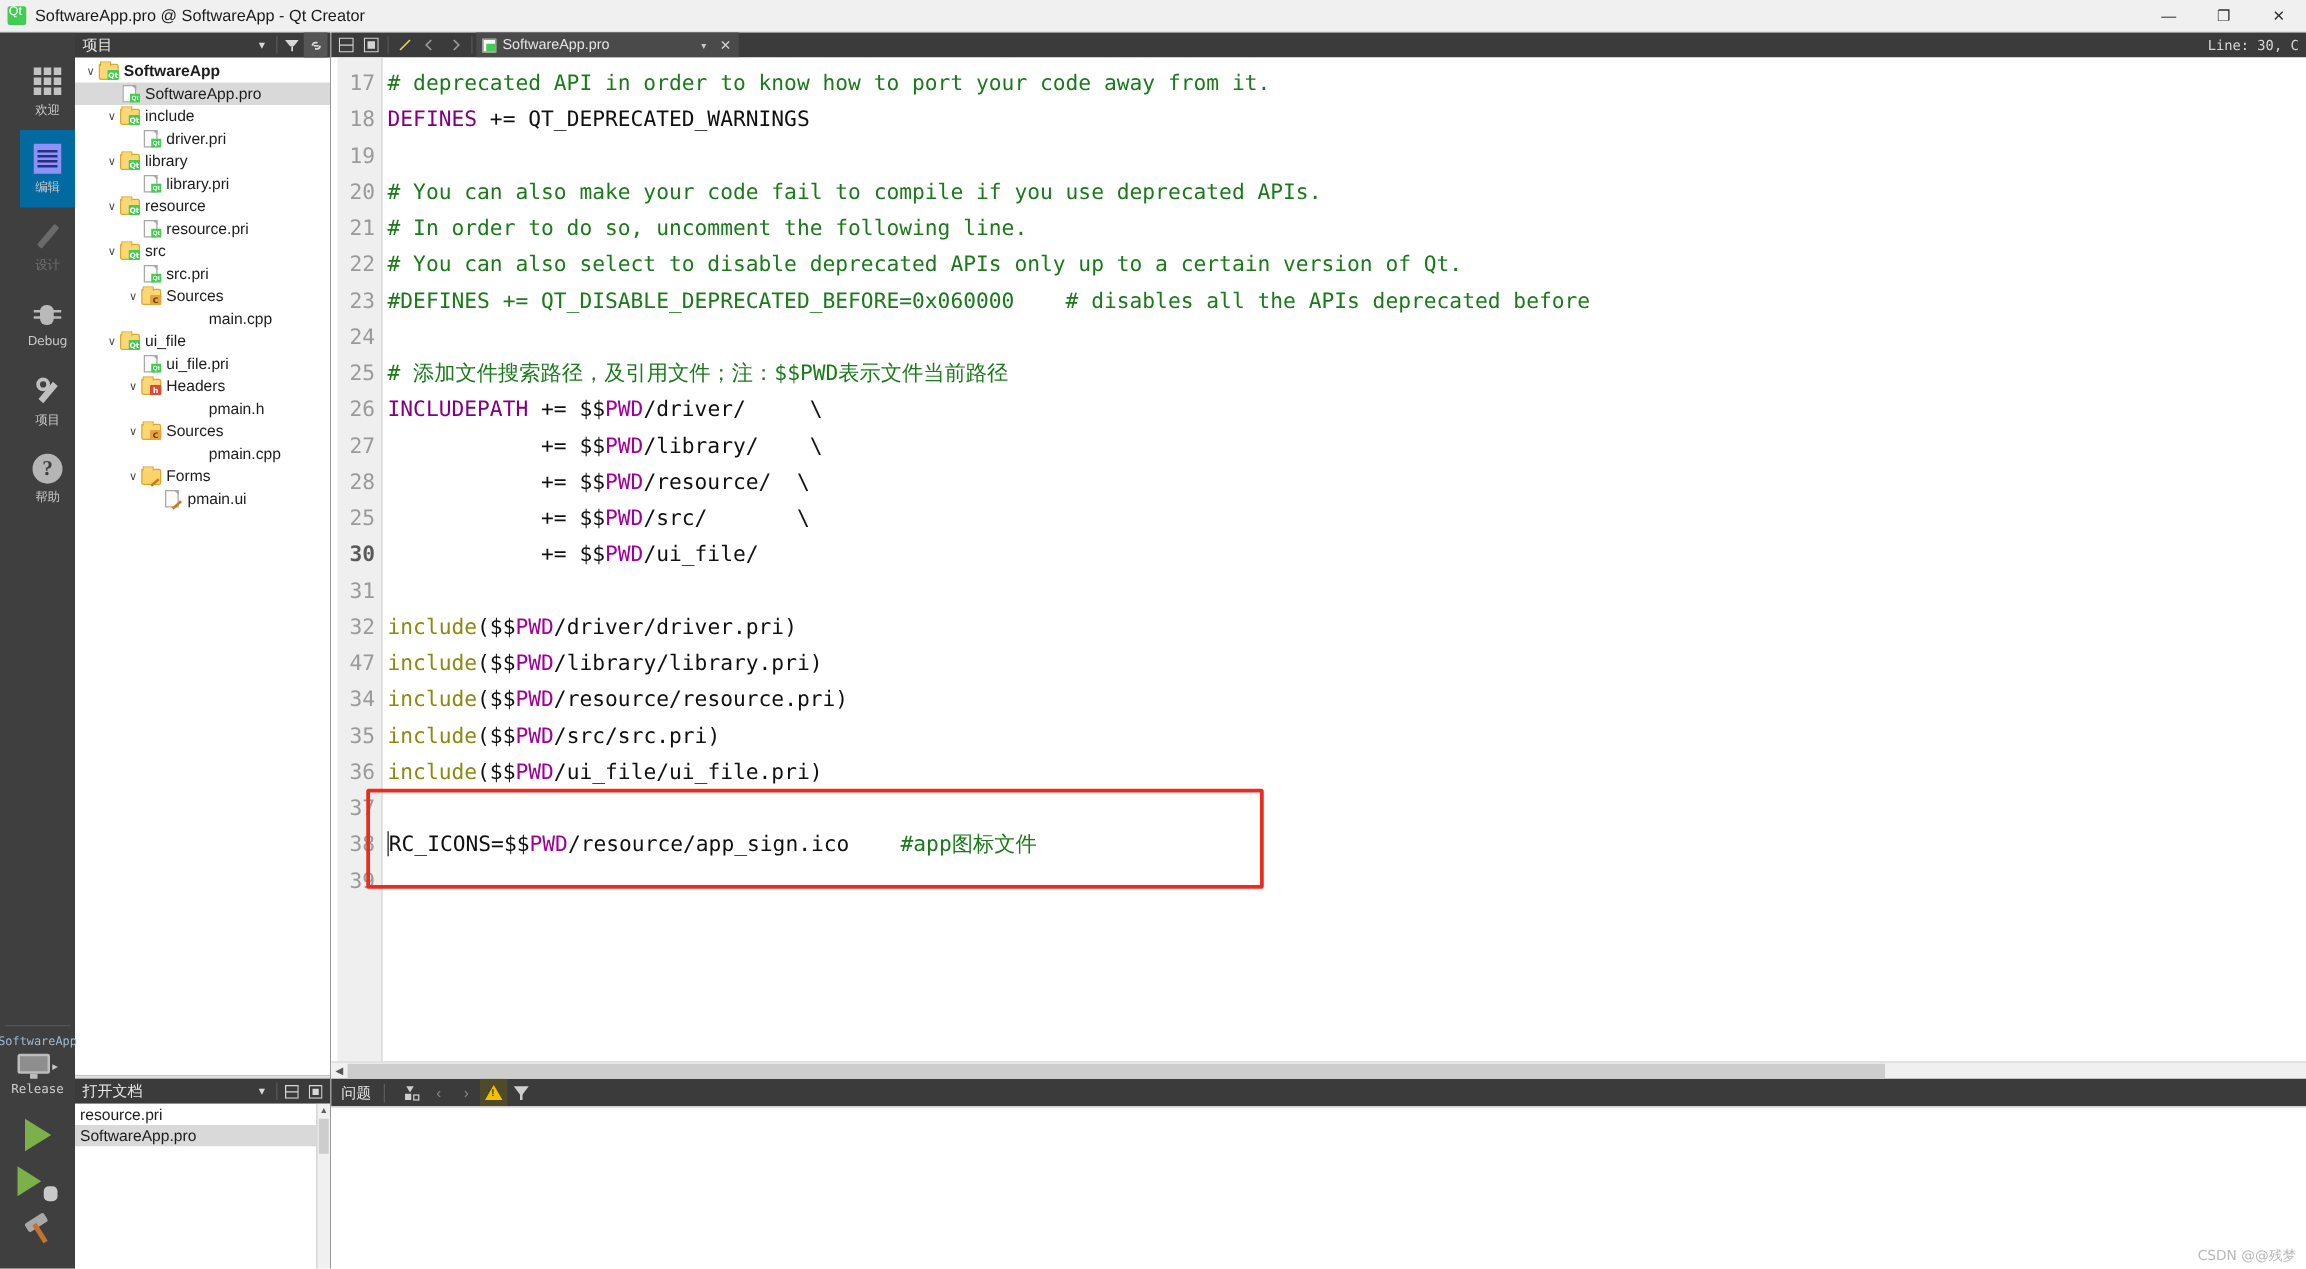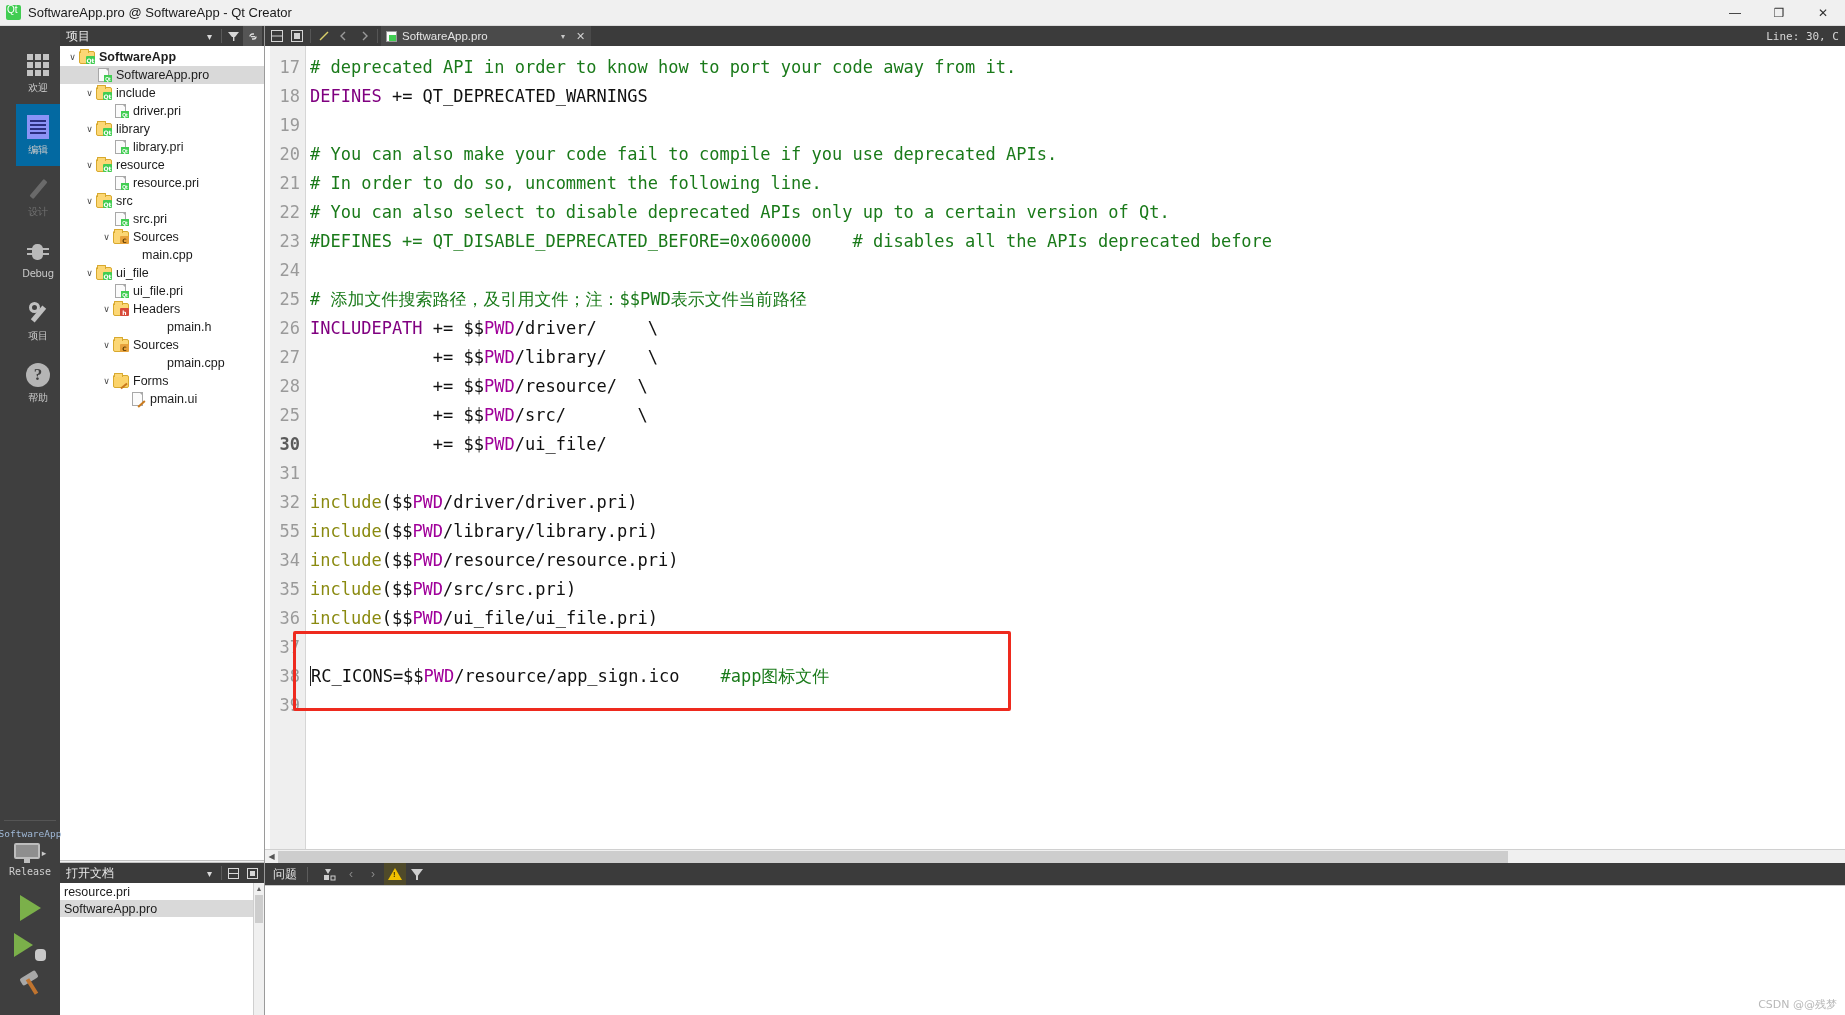--- a/index.html
+++ b/index.html
@@ -448,7 +448,7 @@
             </span>
             <span class="tlabel">Sources</span>
           </div>
-          <div class="trow" style="padding-left: 49px;">
+          <div class="trow" style="padding-left: 74px;">
             <span class="twist"></span>
             <span class="fico none"></span>
             <span class="tlabel">main.cpp</span>

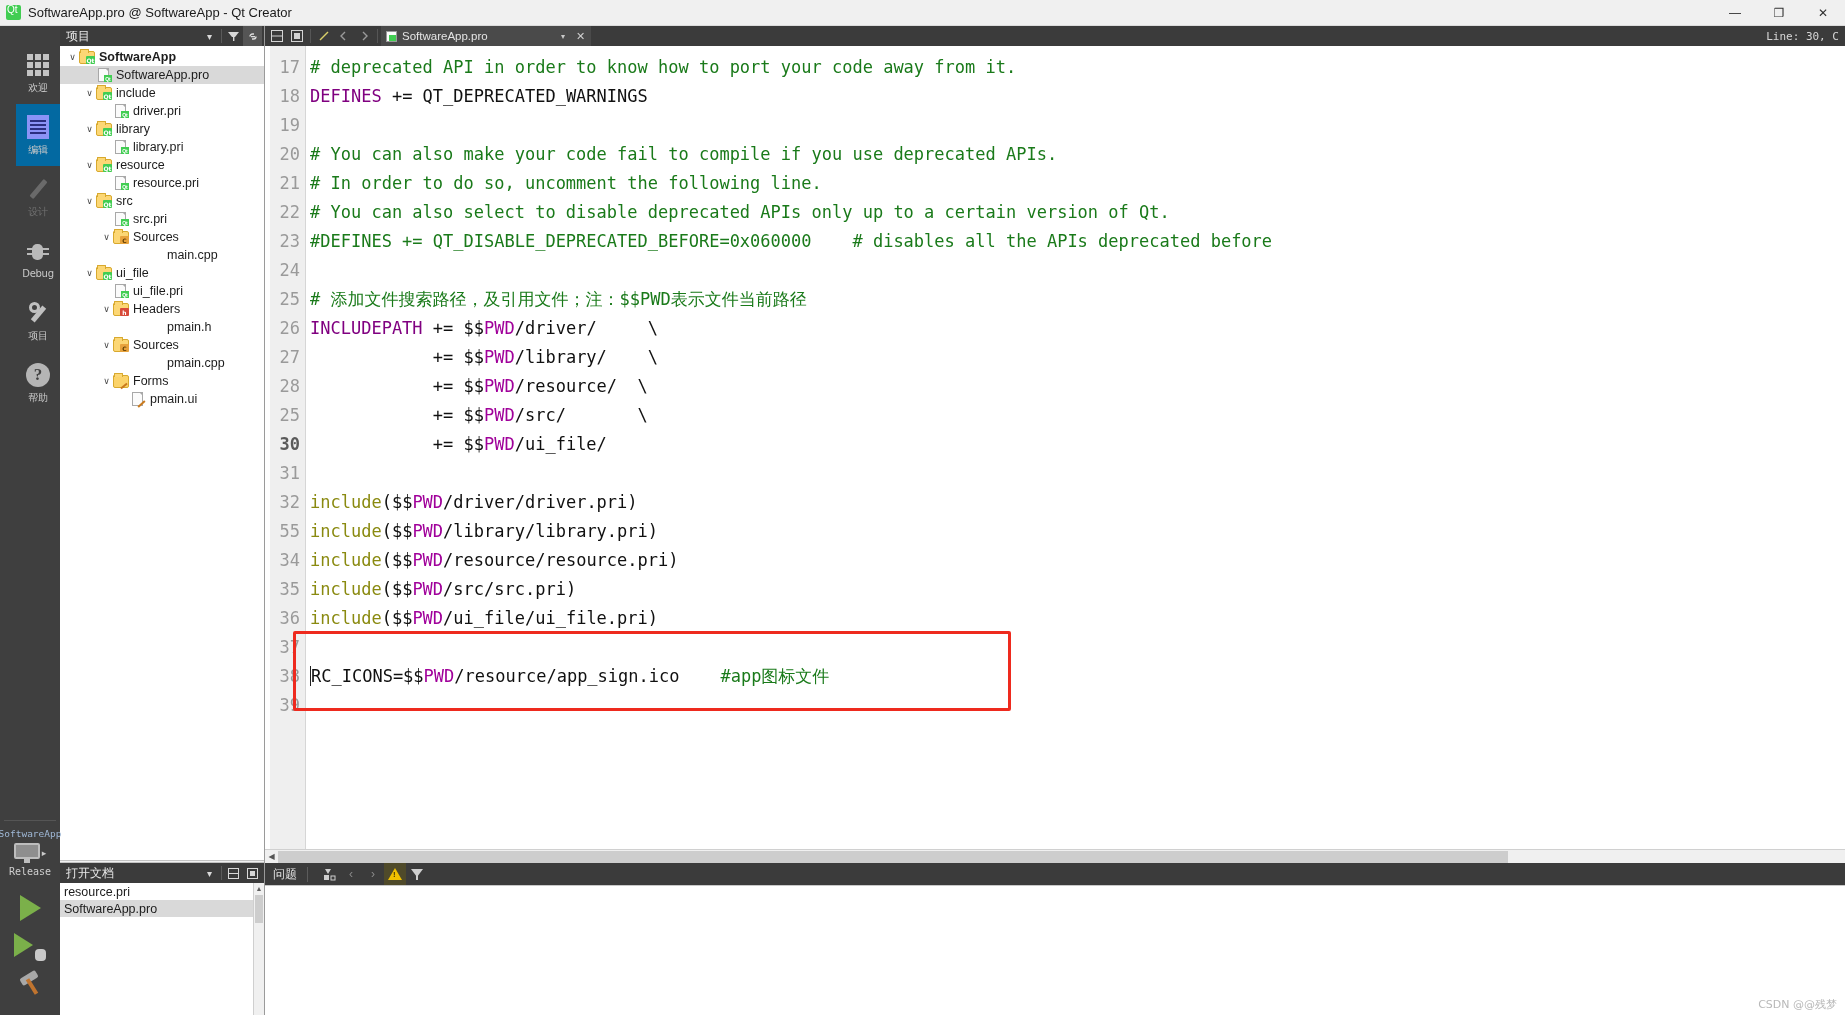--- a/index.html
+++ b/index.html
@@ -604,7 +604,7 @@
             <div class="ln cur">30</div>
             <div class="ln">31</div>
             <div class="ln">32</div>
-            <div class="ln">55</div>
+            <div class="ln">47</div>
             <div class="ln">34</div>
             <div class="ln">35</div>
             <div class="ln">36</div>

